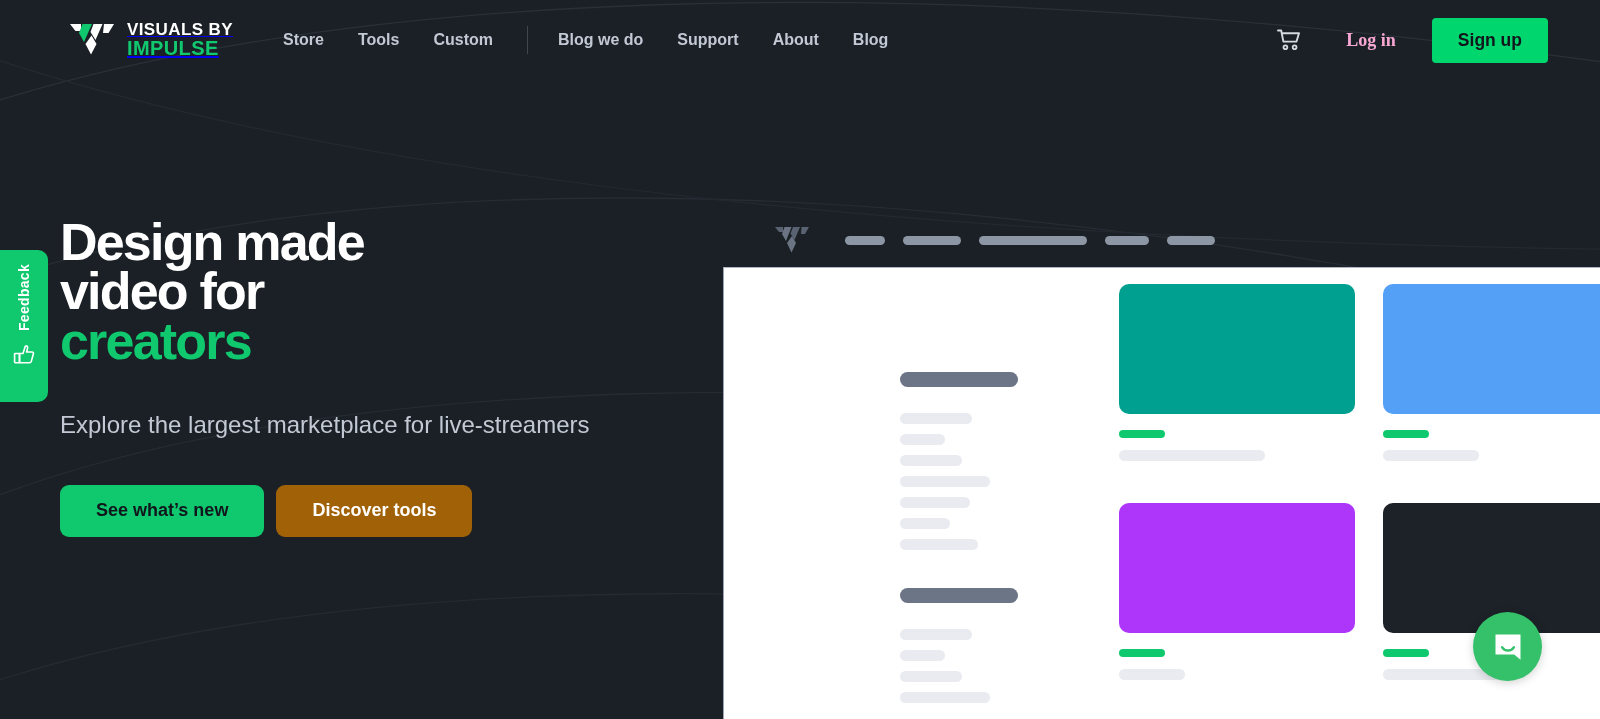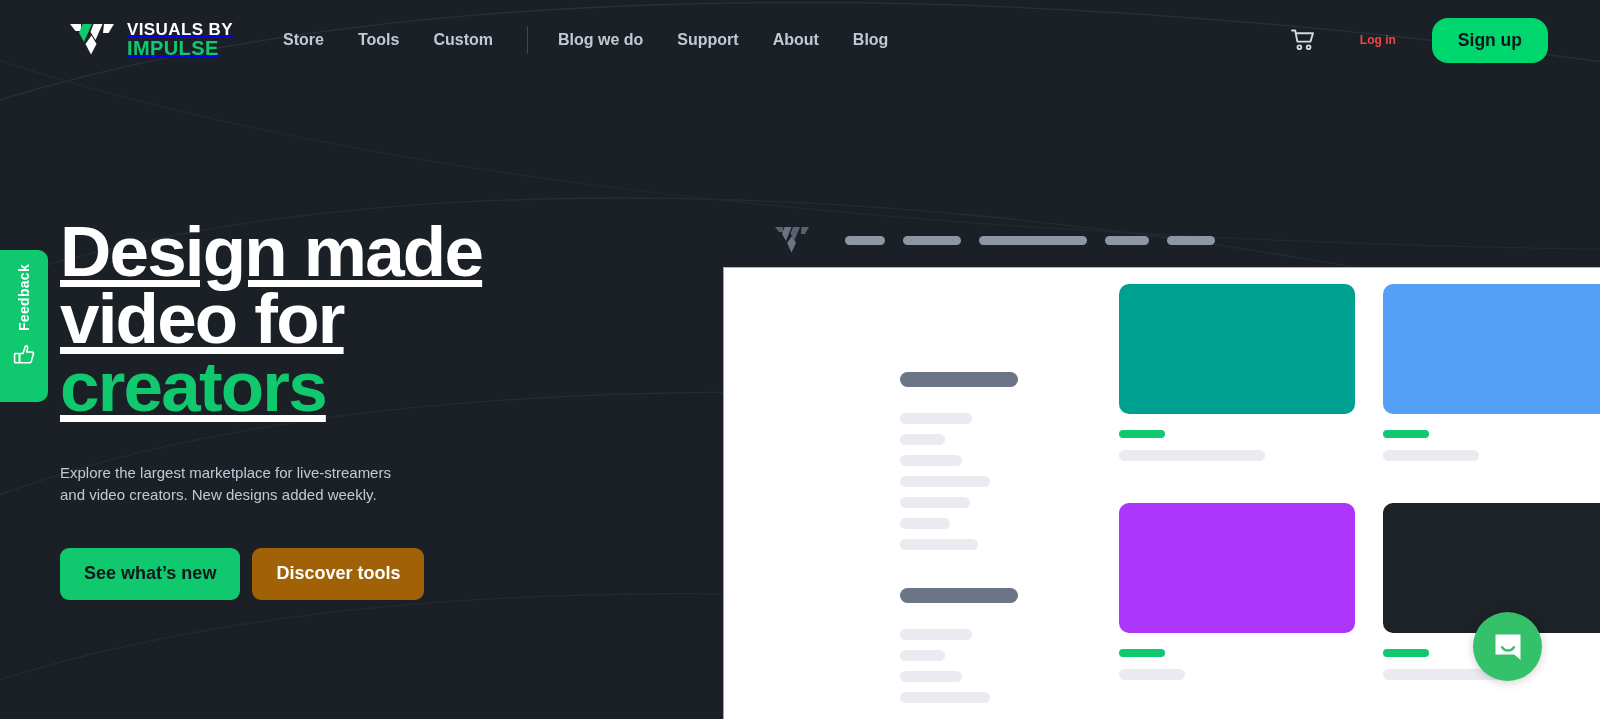--- a/index.html
+++ b/index.html
@@ -41,8 +41,8 @@
   .nav-right { margin-left:auto; display:flex; align-items:center; margin-right:60px; gap:0; }
   .cart-btn { width:34px; height:34px; display:flex; align-items:center; justify-content:center; cursor:pointer; }
   .login-link {
-    color:#ef4444; font-size:12px; font-weight:bold; margin-left:40px; margin-right:36px;
-    text-decoration:none; cursor:pointer;
+    color:#f9a8d4; font-size:18px; font-weight:bold; margin-left:40px; margin-right:36px;
+    text-decoration:none; cursor:pointer;font-family:Liberation Serif, serif;
   }
   .signup-btn {
     background:#00d66e; color:#10161c; font-size:17.5px; font-weight:bold;

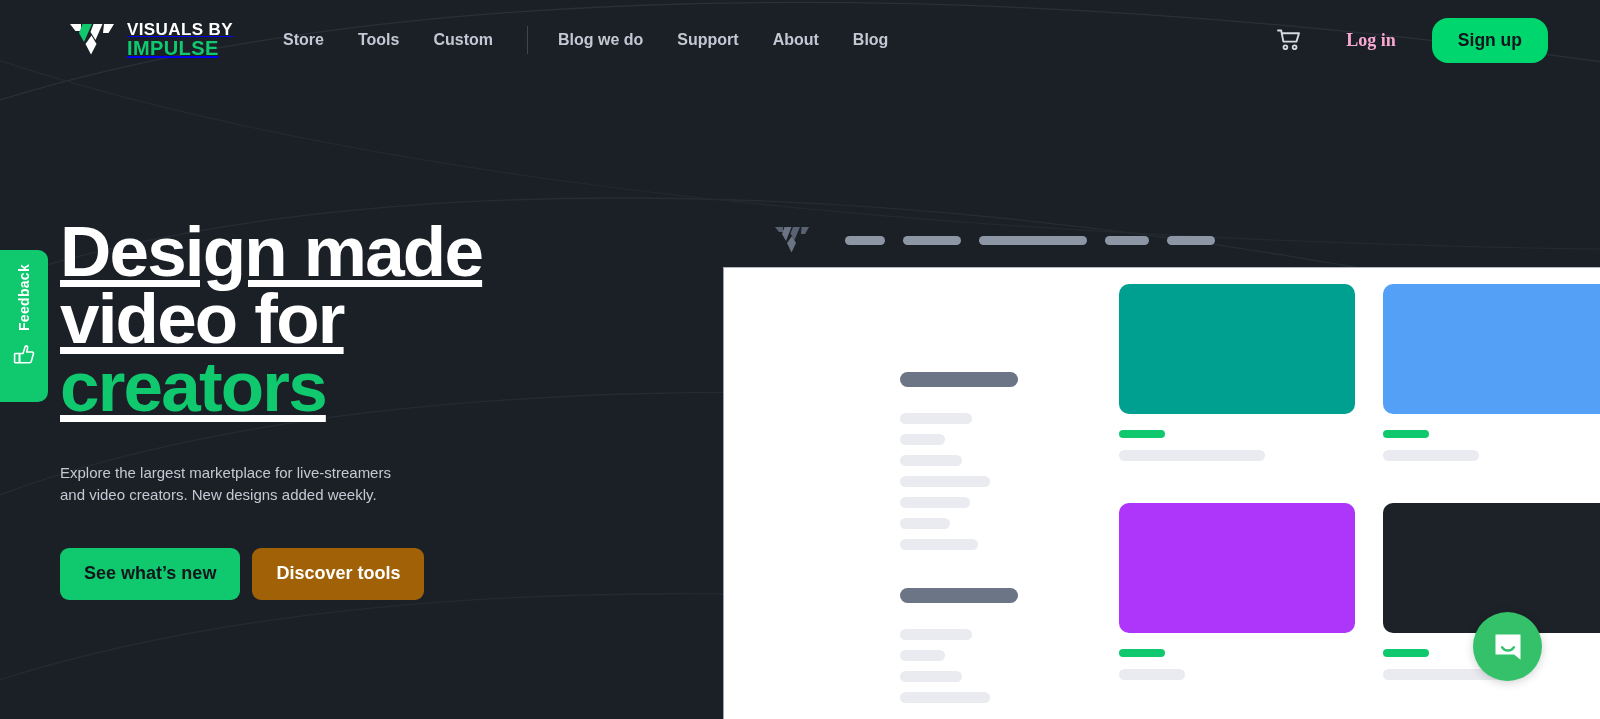--- a/index.html
+++ b/index.html
@@ -46,7 +46,7 @@
   }
   .signup-btn {
     background:#00d66e; color:#10161c; font-size:17.5px; font-weight:bold;
-    border:none; border-radius:16px; padding:0 26px; height:45px; cursor:pointer;
+    border:none; border-radius:4px; padding:0 26px; height:45px; cursor:pointer;
     font-family:"Liberation Sans", sans-serif;
   }
 

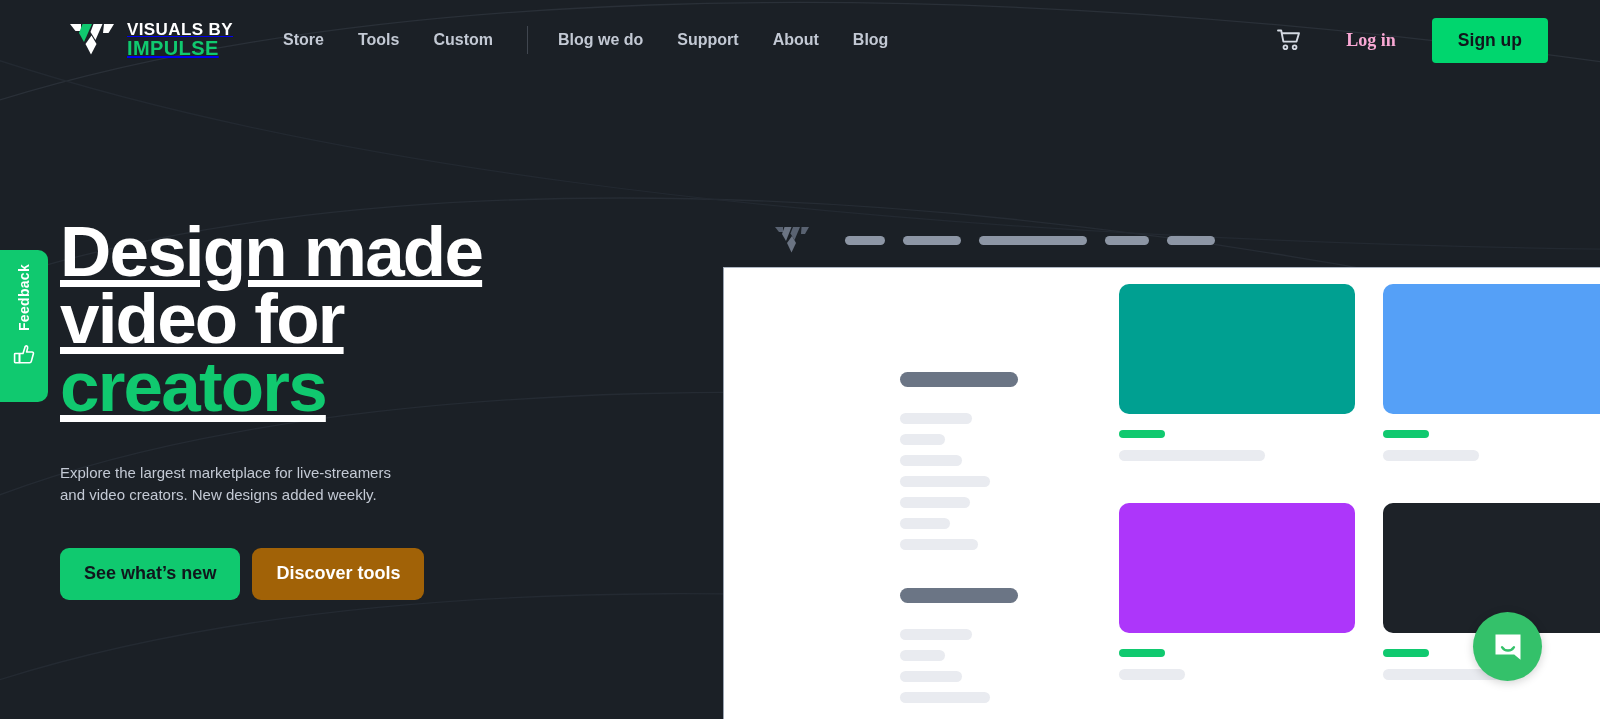--- a/index.html
+++ b/index.html
@@ -53,7 +53,7 @@
   
   .hero { position:absolute; left:60px; top:218px; width:660px; z-index:20; }
   .headline {
-    font-size:71px; font-weight:bold; line-height:0.95; letter-spacing:-1.8px; color:#ffffff;text-decoration:underline;
+    font-size:52px; font-weight:bold; line-height:0.95; letter-spacing:-1.8px; color:#ffffff;
   }
   .headline .accent { color:#10c96f; }
   .subhead {

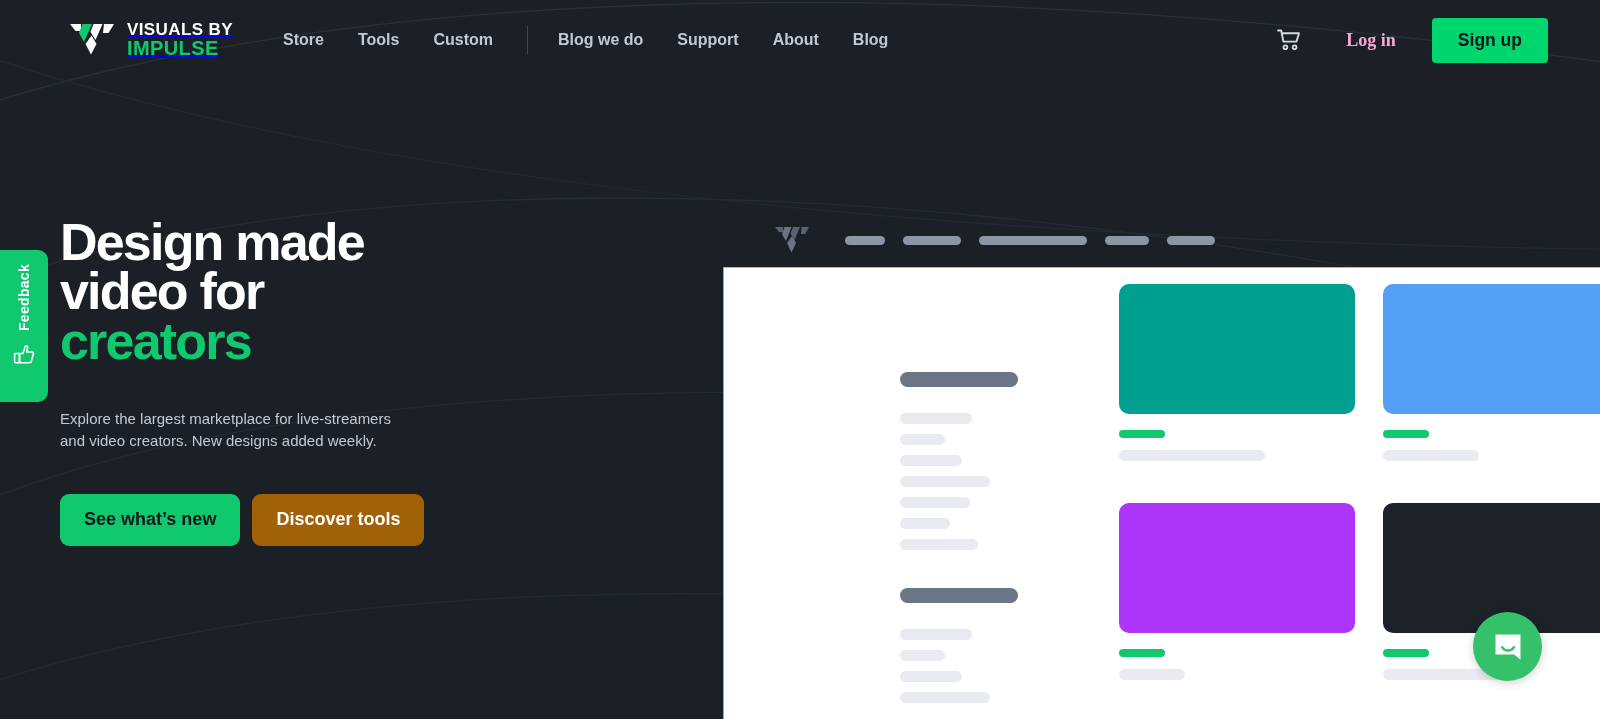--- a/index.html
+++ b/index.html
@@ -57,7 +57,7 @@
   }
   .headline .accent { color:#10c96f; }
   .subhead {
-    margin-top:42px; font-size:15px; line-height:1.45; color:#c3c9d4; font-weight:400;
+    margin-top:42px; font-size:24px; line-height:1.45; color:#c3c9d4; font-weight:400;
     max-width:600px;
   }
   .cta-row { margin-top:42px; display:flex; gap:12px; }

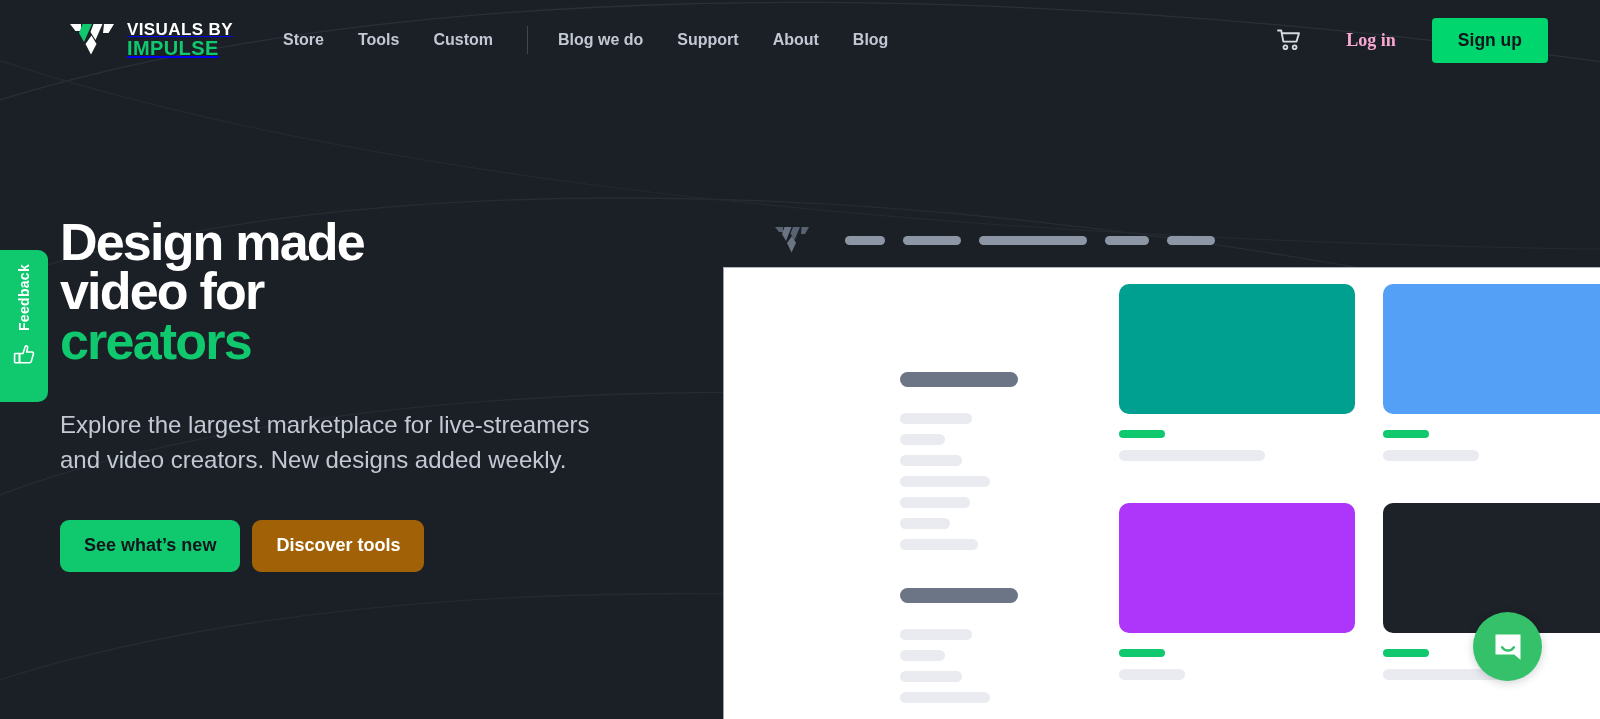--- a/index.html
+++ b/index.html
@@ -190,7 +190,6 @@
     </h1>
     <p class="subhead">
       <span>Explore the largest marketplace for live-streamers</span><br>
-      <span>and video creators. New designs added weekly.</span>
     </p>
     <div class="cta-row">
       <button class="btn btn-primary">See what’s new</button>

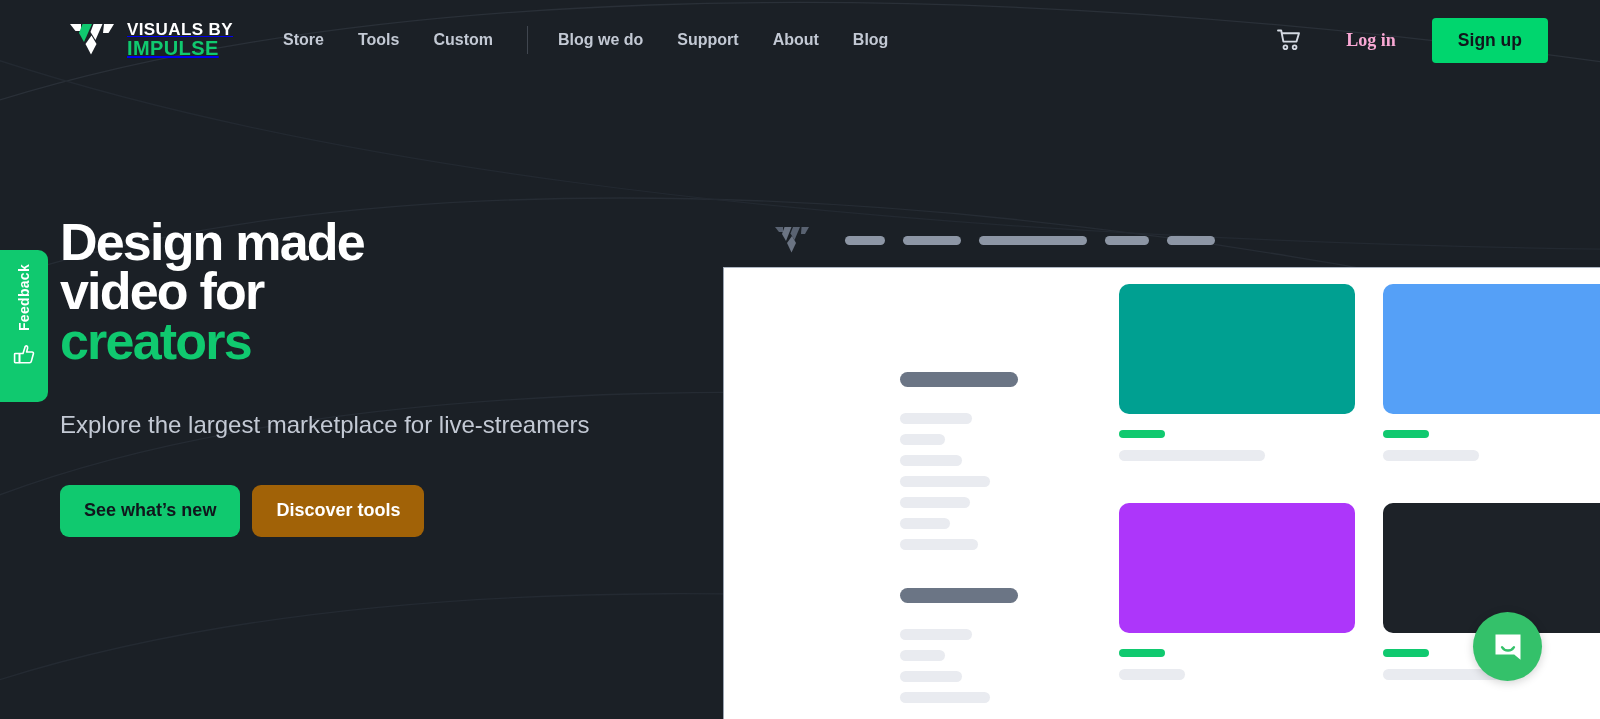--- a/index.html
+++ b/index.html
@@ -63,7 +63,7 @@
   .cta-row { margin-top:42px; display:flex; gap:12px; }
   .btn {
     height:52px; border:none; border-radius:9px; font-size:18px; font-weight:bold;
-    padding:0 24px; cursor:pointer; font-family:"Liberation Sans", sans-serif;
+    padding:0 36px; cursor:pointer; font-family:"Liberation Sans", sans-serif;
   }
   .btn-primary { background:#10c96f; color:#10161c; }
   .btn-secondary { background:#a16207; color:#ffffff; }

